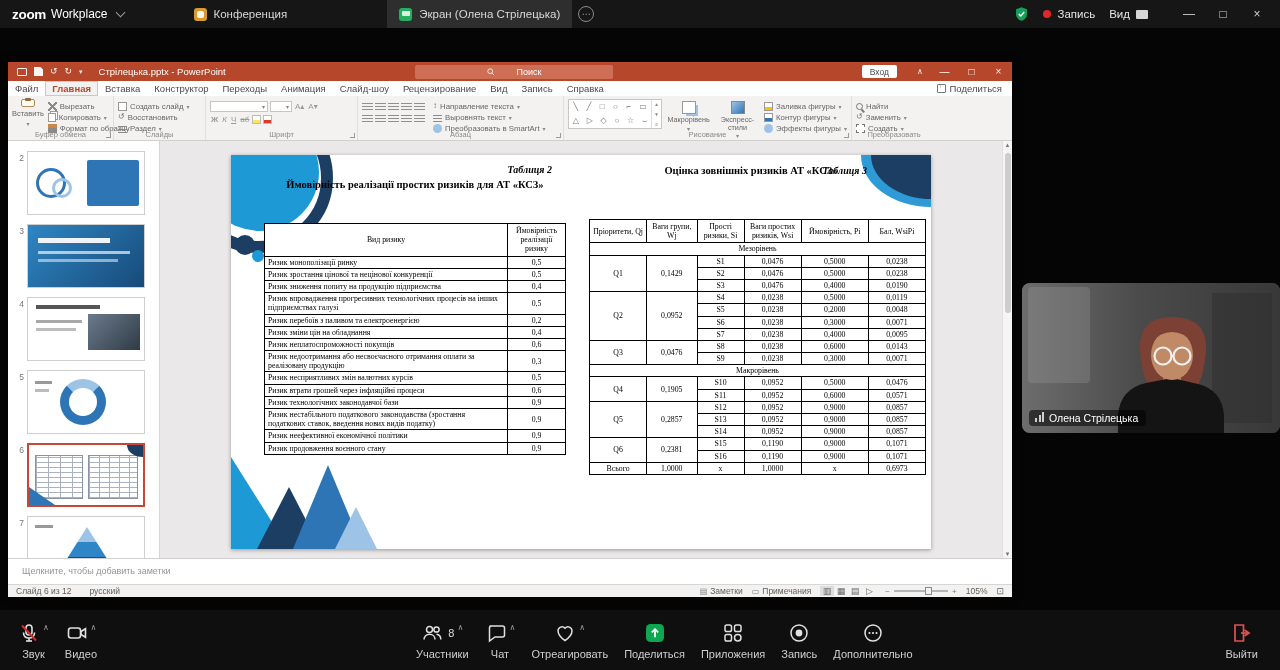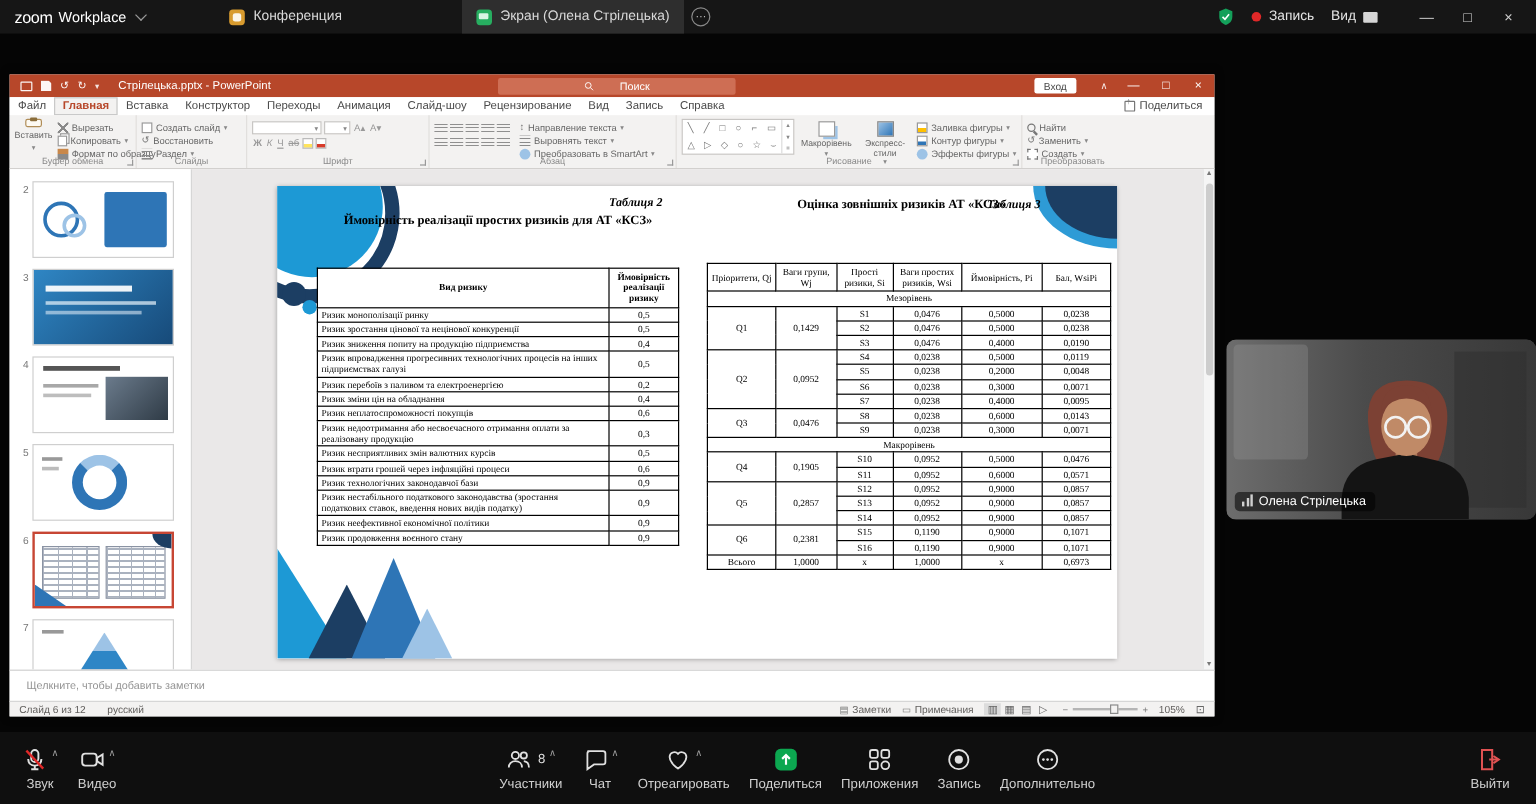--- a/index.html
+++ b/index.html
@@ -9,7 +9,7 @@
   
   #topbar{position:absolute;left:0;top:0;width:1280px;height:28px;background:#161616;display:flex;align-items:center;color:#e3e3e3;font-size:11.5px;z-index:60}
   .logo{display:flex;align-items:center;padding-left:12px;gap:3px}
-  .logo-zoom{font-weight:400;font-size:13.5px;color:#fff;letter-spacing:-.3px}
+  .logo-zoom{font-weight:700;font-size:13.5px;color:#fff;letter-spacing:-.3px}
   .logo-wp{font-size:12px;color:#fff;margin-left:2px}
   .chev-css{width:7px;height:7px;border-right:1.4px solid #9a9a9a;border-bottom:1.4px solid #9a9a9a;transform:rotate(45deg);margin-left:6px;margin-top:-3px}
   .ztab{display:flex;align-items:center;gap:7px;height:28px;padding:0 12px;color:#d9d9d9;white-space:nowrap}

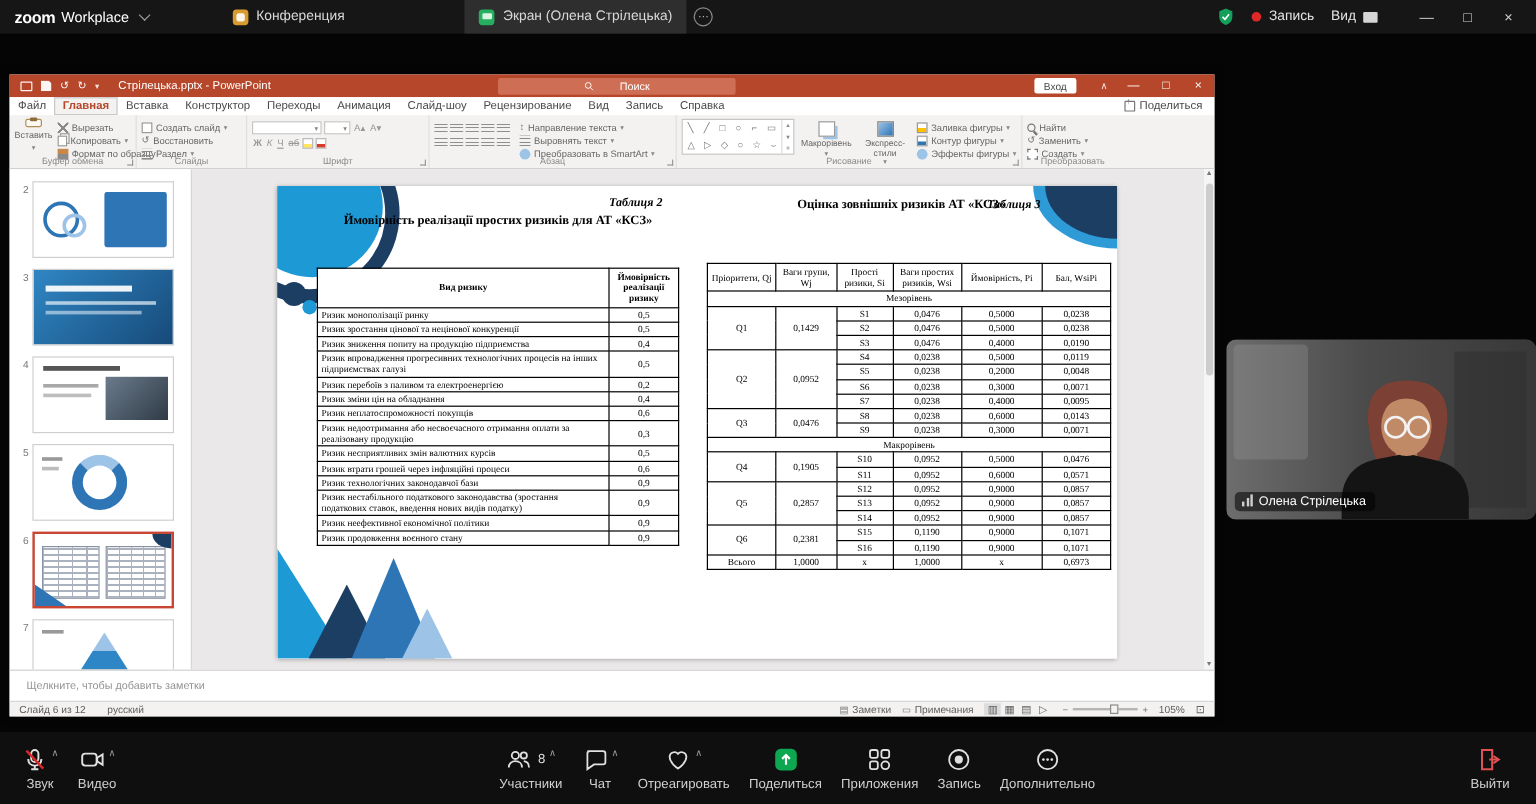--- a/index.html
+++ b/index.html
@@ -150,7 +150,7 @@
   .t2title{position:absolute;left:33px;top:23px;width:302px;text-align:center;font-weight:700;font-size:10.5px;line-height:1.3;z-index:4}
   #table2{position:absolute;left:33px;top:68px;width:302px;border-collapse:collapse;font-size:7.8px;line-height:1.18;z-index:3}
   #table2 th,#table2 td{border:1px solid #000;padding:1px 3px;vertical-align:middle;background:#fff}
-  #table2 th{text-align:center;font-weight:700;padding:2px 2px}
+  #table2 th{text-align:center;font-weight:400;padding:2px 2px}
   #table2 th.pcol,#table2 td.val{width:58px;text-align:center}
   .t3title{position:absolute;left:370px;top:10px;width:300px;text-align:center;font-weight:700;font-size:10.5px;z-index:4}
   .t3caption{position:absolute;left:540px;top:10px;width:96px;text-align:right;font-style:italic;font-weight:600;font-size:10px;z-index:4}

